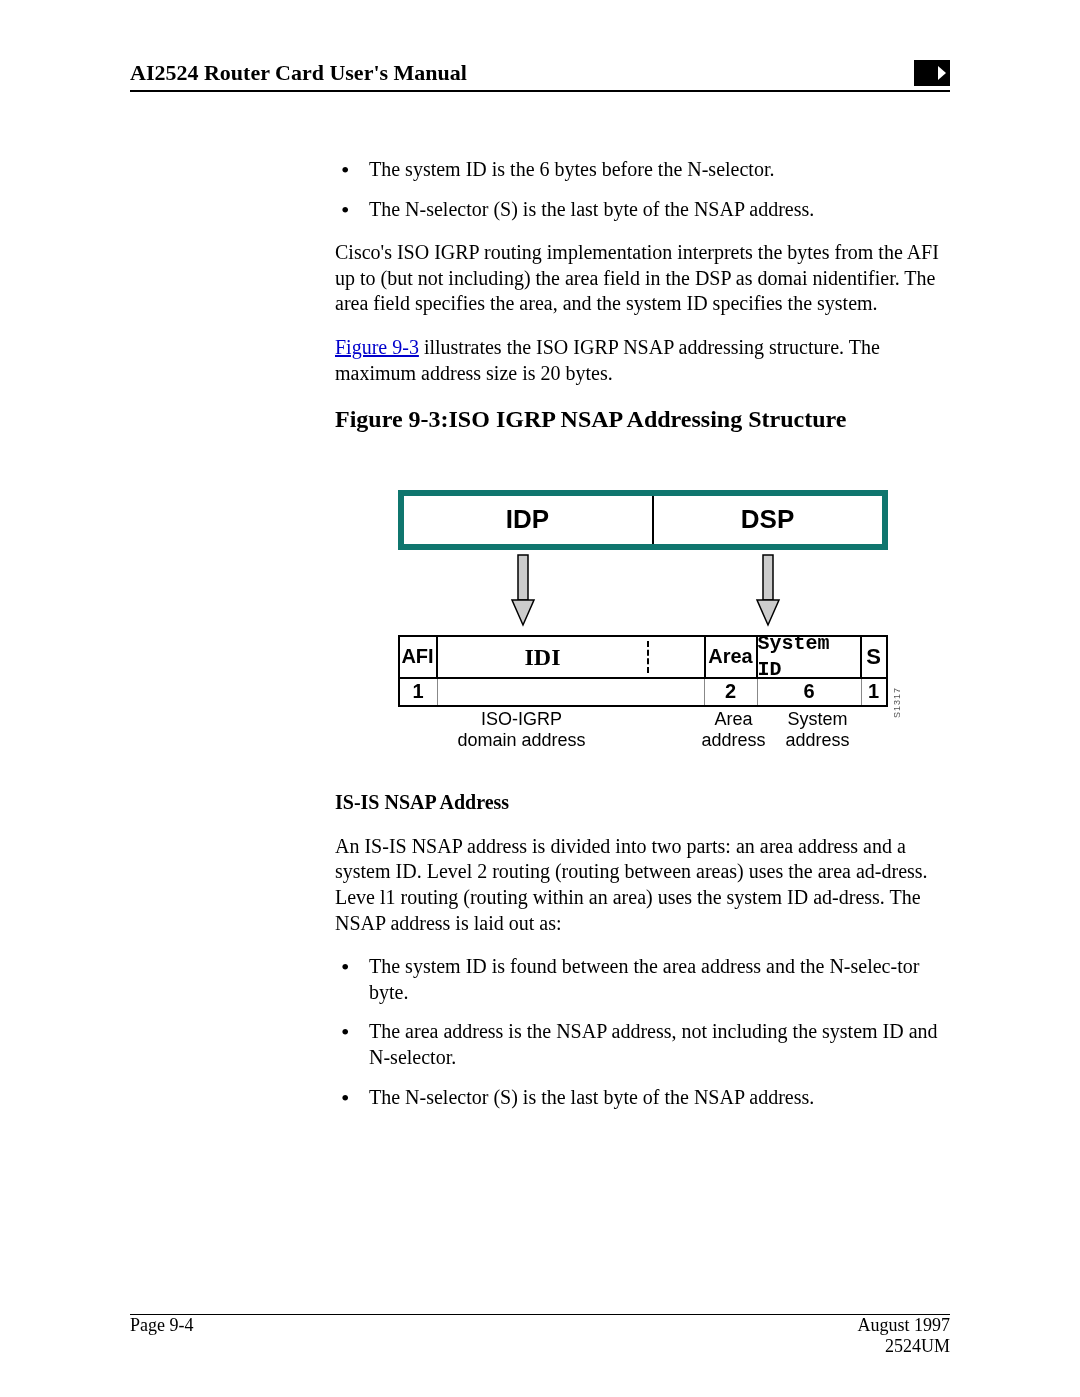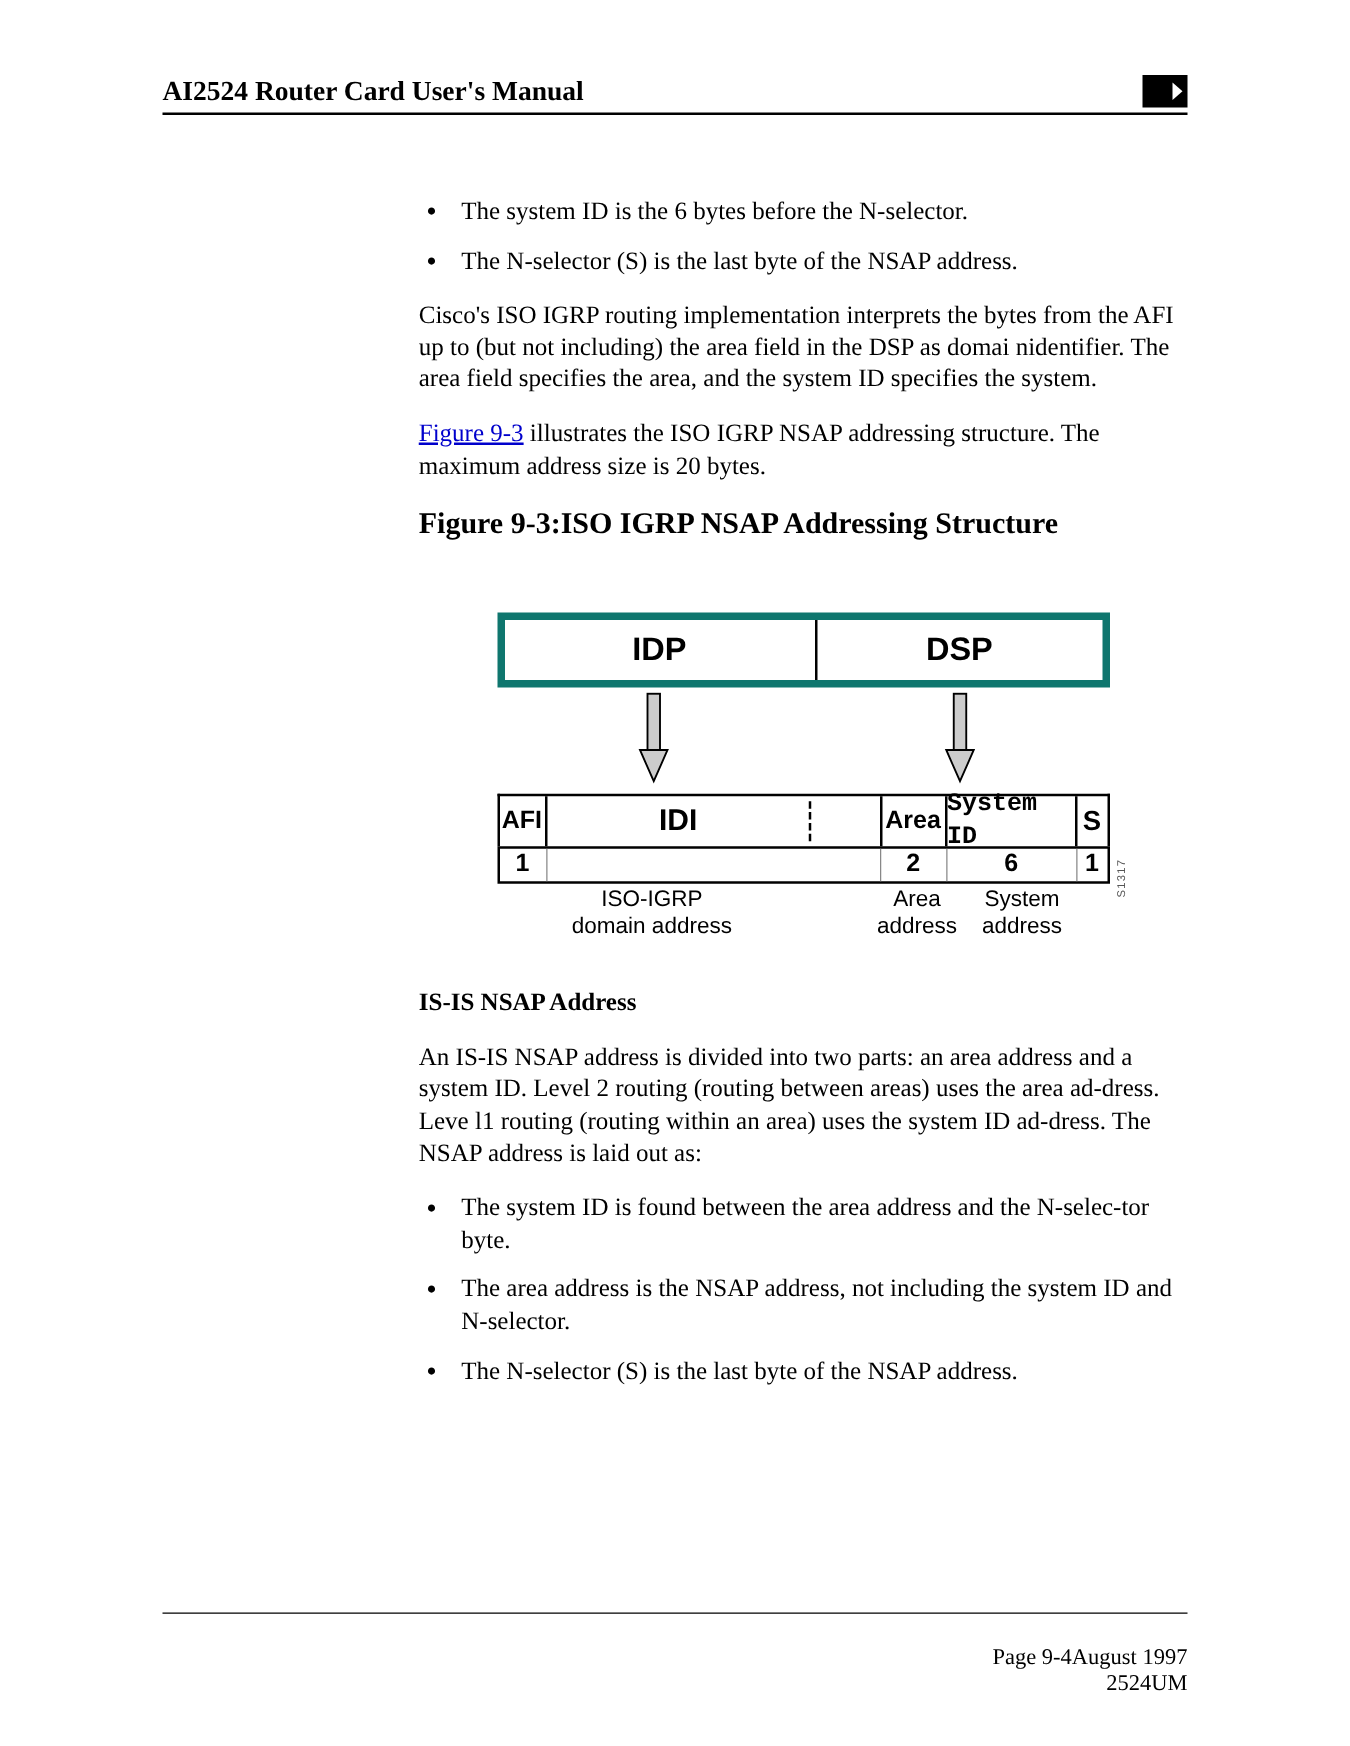--- a/index.html
+++ b/index.html
@@ -145,7 +145,7 @@
   }
   .diag-row2 > div { display:flex; align-items:center; justify-content:center; }
   .diag-row2 .afi { flex: 0 0 38px; border-right: 2px solid #000; font-size:20px;}
-  .diag-row2 .idi { flex: 0 0 210px; position:relative; font-size:24px;}
+  .diag-row2 .idi { flex: 0 0 210px; position:relative; font-size:24px;font-family:Liberation Serif, serif;}
   .diag-row2 .gap { flex: 0 0 56px; }
   .diag-row2 .area { flex: 0 0 54px; border-left:2px solid #000; border-right:2px solid #000; font-size:20px;}
   .diag-row2 .sysid { flex: 0 0 104px; border-right:2px solid #000; font-size:20px;font-family:Liberation Mono, monospace;}

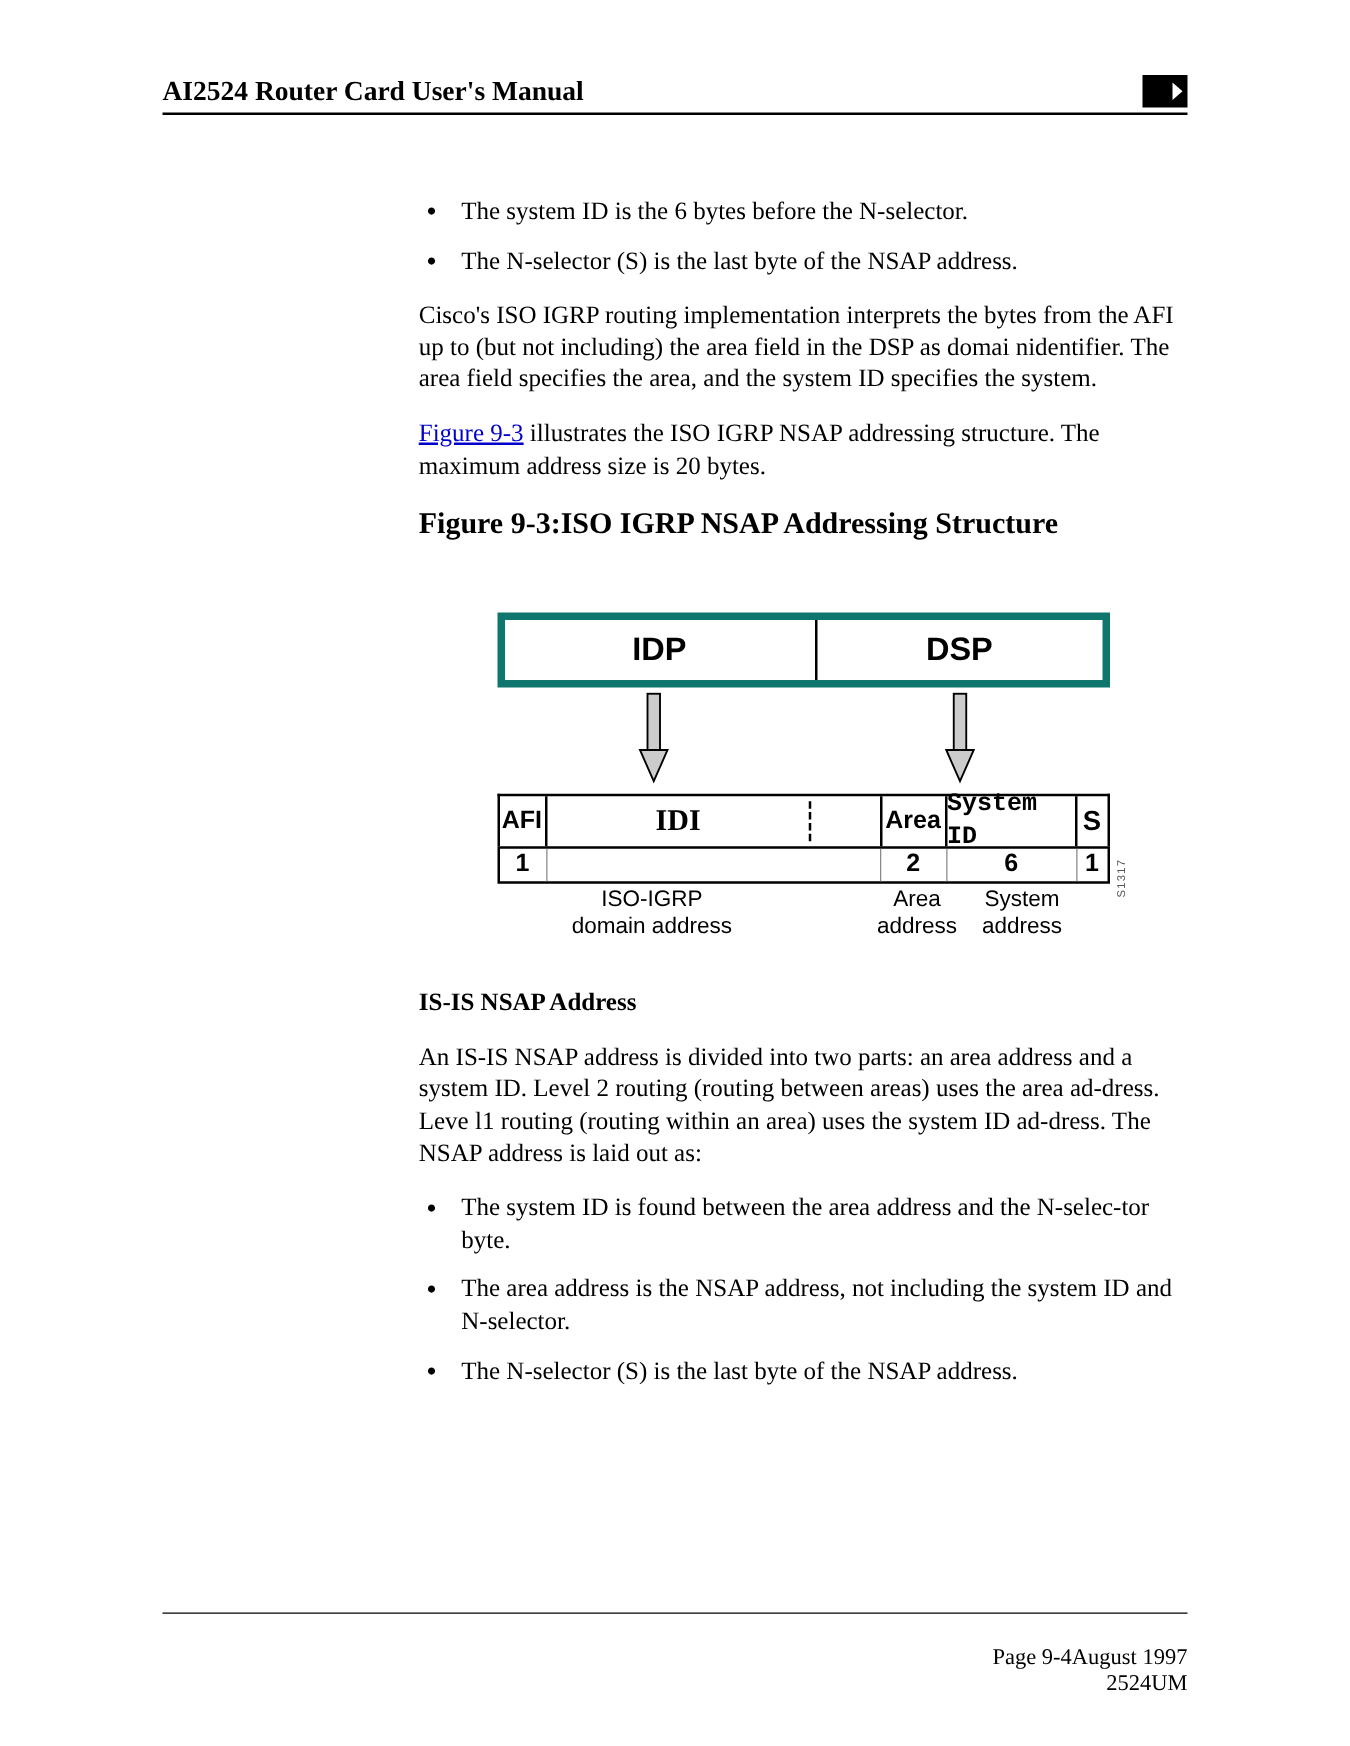--- a/index.html
+++ b/index.html
@@ -89,9 +89,9 @@
     right: 130px;
     bottom: 40px;
     border-top: 1.5px solid #000;
-    padding-top: 24px;
-    display: flex;
-    justify-content: flex-end;
+    padding-top: 0;
+    display: flex;
+    justify-content: space-between;
     font-size: 18px;
   }
   .footer .right { text-align: right; }

